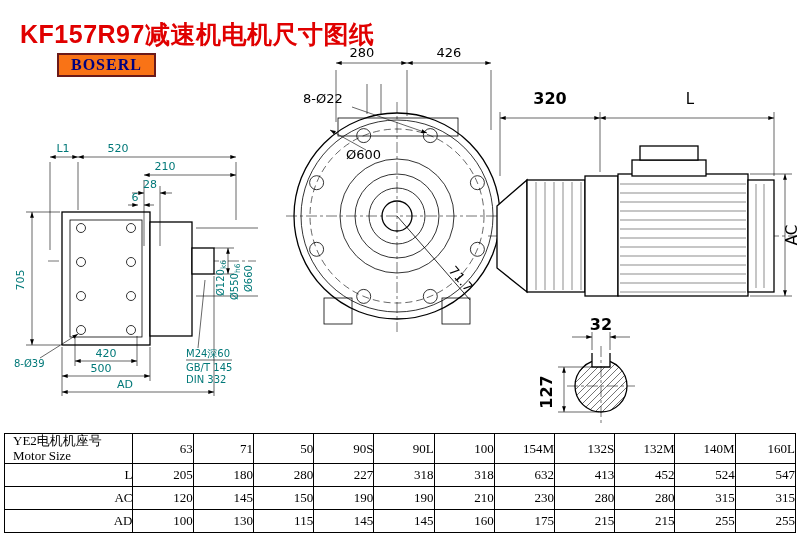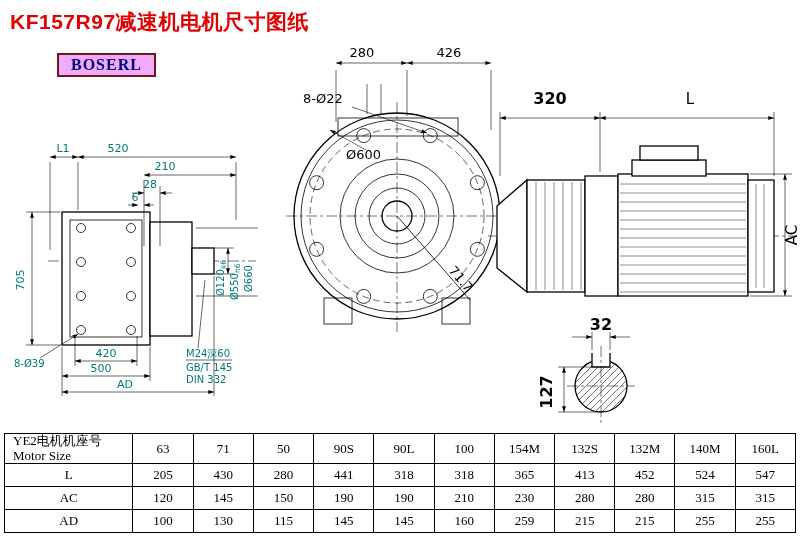--- a/index.html
+++ b/index.html
@@ -5,7 +5,7 @@
   html,body{margin:0;padding:0;background:#fff;}
   .page{position:relative;width:800px;height:541px;background:#fff;overflow:hidden;
         font-family:"Liberation Sans",sans-serif;}
-  h1.title{position:absolute;left:4px;top:2px;margin:6px;font-size:21px;font-weight:bold;
+  h1.title{position:absolute;left:4px;top:2px;margin:16px;font-size:25px;font-weight:bold;
            color:#e00000;letter-spacing:.5px;}
   .logo{position:absolute;left:57px;top:53px;border:2px solid #6b1a1a;padding:1px 12px;
         color:#00007f;font:bold 16px "Liberation Serif",serif;letter-spacing:1px;background:#f0abfc;}

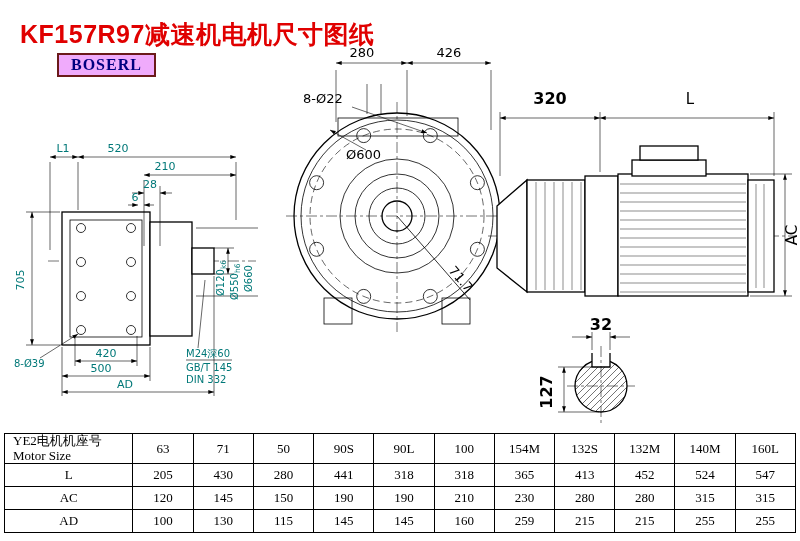--- a/index.html
+++ b/index.html
@@ -8,7 +8,7 @@
   h1.title{position:absolute;left:4px;top:2px;margin:16px;font-size:25px;font-weight:bold;
            color:#e00000;letter-spacing:.5px;}
   .logo{position:absolute;left:57px;top:53px;border:2px solid #6b1a1a;padding:1px 12px;
-        color:#00007f;font:bold 16px "Liberation Serif",serif;letter-spacing:1px;background:#f0abfc;}
+        color:#00007f;font:bold 16px "Liberation Serif",serif;letter-spacing:1px;background:#f97316;}
   svg text{font-family:"DejaVu Sans",sans-serif;}
   .o{fill:none;stroke:#000;stroke-width:1.3;}
   .of{fill:#fff;stroke:#000;stroke-width:1.3;}

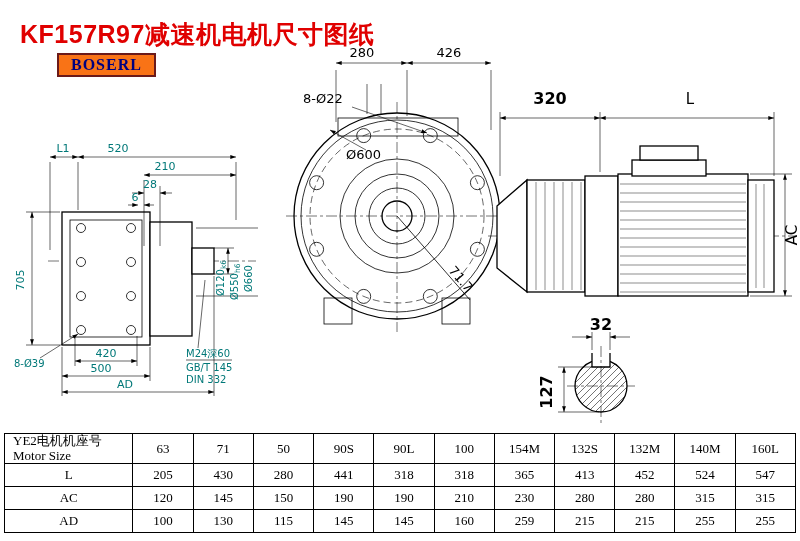--- a/index.html
+++ b/index.html
@@ -25,7 +25,7 @@
   .tol{font-size:7.5px;}
   table.dims-table{position:absolute;left:4px;top:433px;width:792px;border-collapse:collapse;
         font-family:"Liberation Serif",serif;font-size:13px;color:#000;background:#fff;}
-  table.dims-table td{border:1px solid #000;text-align:center;height:22px;padding:0;}
+  table.dims-table td{border:1px solid #000;text-align:right;height:22px;padding:0;}
   table.dims-table tr.hdr td{height:29px;}
   td.hcell{text-align:left !important;padding-left:8px !important;line-height:1.1;}
   col.c0{width:128px;} col.cn{width:60px;}

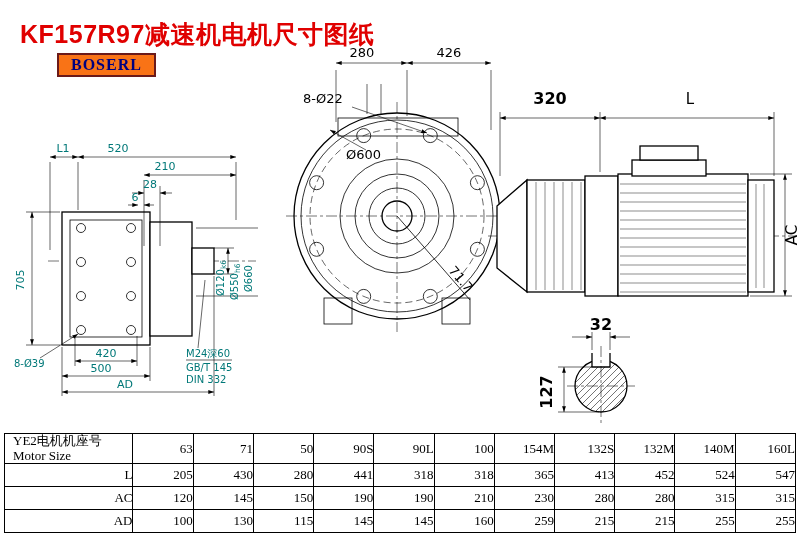--- a/index.html
+++ b/index.html
@@ -285,7 +285,7 @@
       <tr>
         <td>L</td>
         <td>205</td>
-        <td>430</td>
+        <td>180</td>
         <td>280</td>
         <td>441</td>
         <td>318</td>

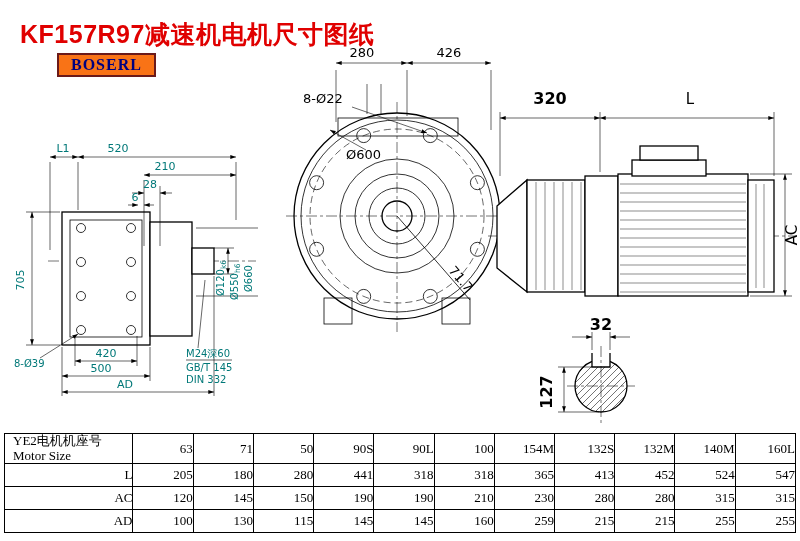--- a/index.html
+++ b/index.html
@@ -287,7 +287,7 @@
         <td>205</td>
         <td>180</td>
         <td>280</td>
-        <td>441</td>
+        <td>227</td>
         <td>318</td>
         <td>318</td>
         <td>365</td>

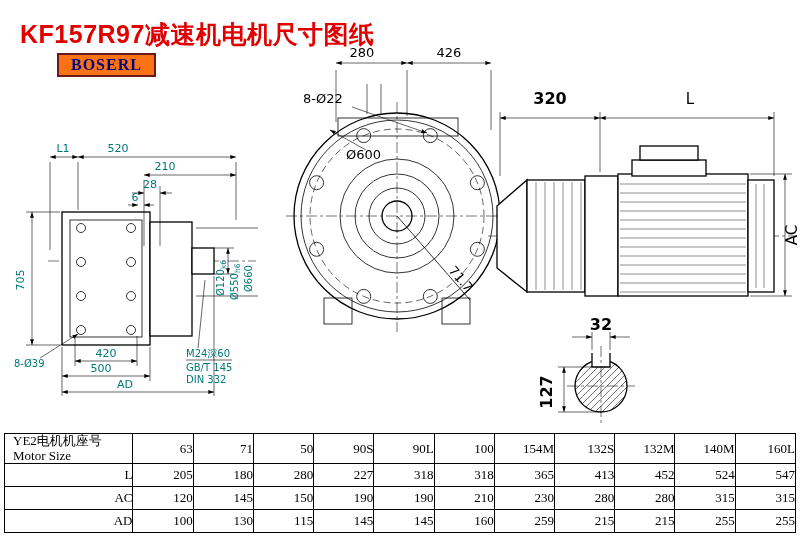--- a/index.html
+++ b/index.html
@@ -290,7 +290,7 @@
         <td>227</td>
         <td>318</td>
         <td>318</td>
-        <td>365</td>
+        <td>632</td>
         <td>413</td>
         <td>452</td>
         <td>524</td>

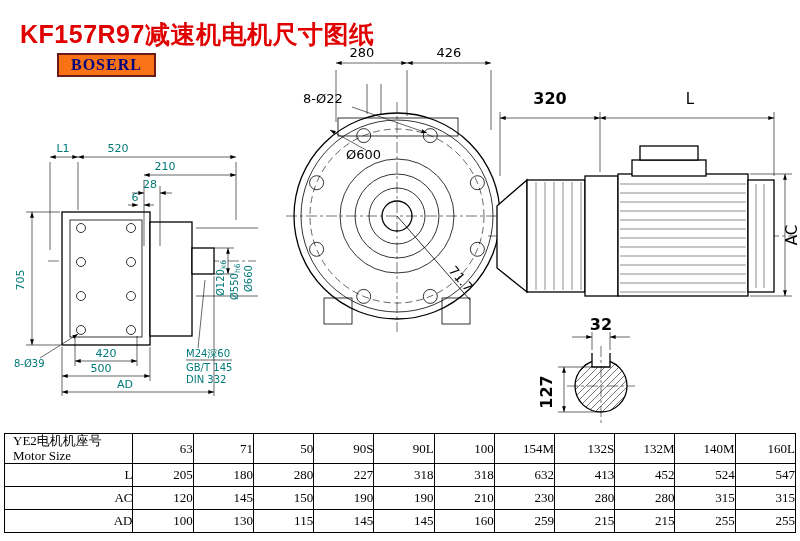--- a/index.html
+++ b/index.html
@@ -318,7 +318,7 @@
         <td>145</td>
         <td>145</td>
         <td>160</td>
-        <td>259</td>
+        <td>175</td>
         <td>215</td>
         <td>215</td>
         <td>255</td>

